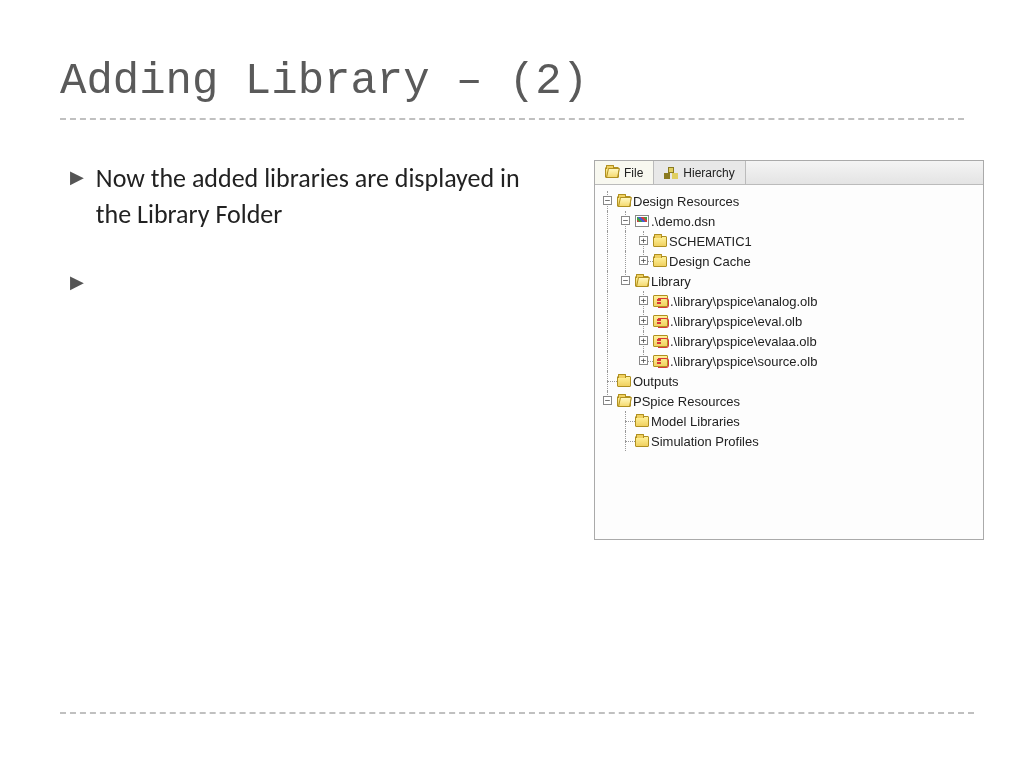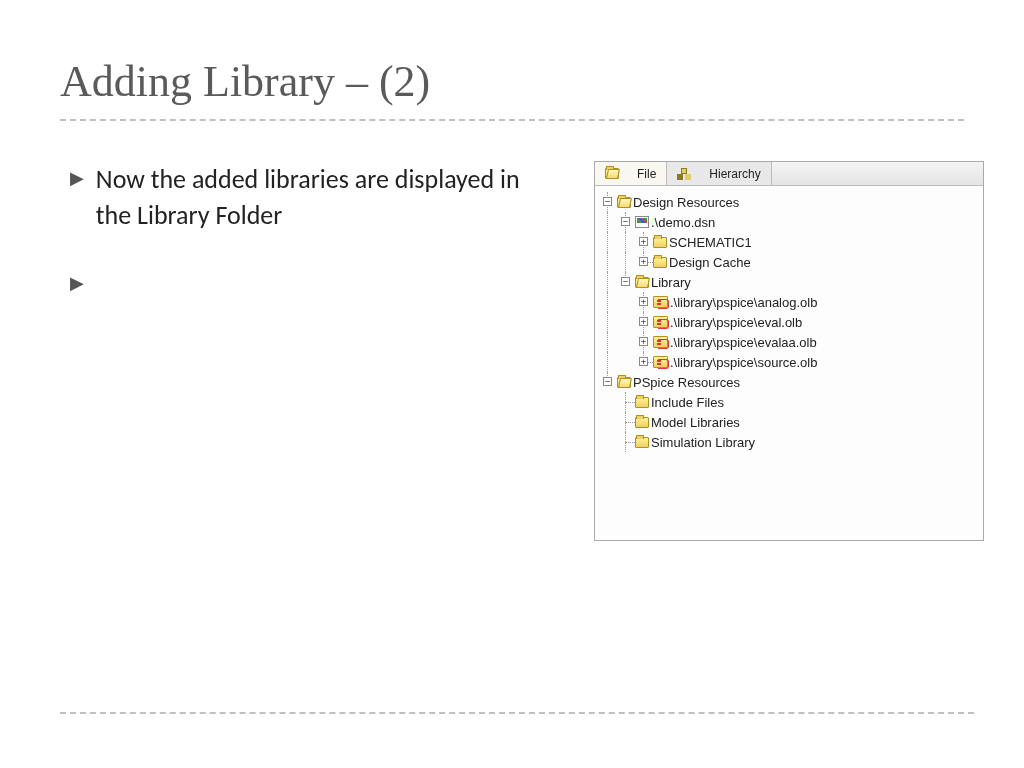--- a/index.html
+++ b/index.html
@@ -16,7 +16,7 @@
     color: #5a5a5a;
     font-weight: normal;
     padding: 56px 60px 12px 60px;
-    font-family: Liberation Serif, serif;
+    font-family: Liberation Mono, monospace;
   }
   .title-rule {
     margin: 0 60px 0 60px;

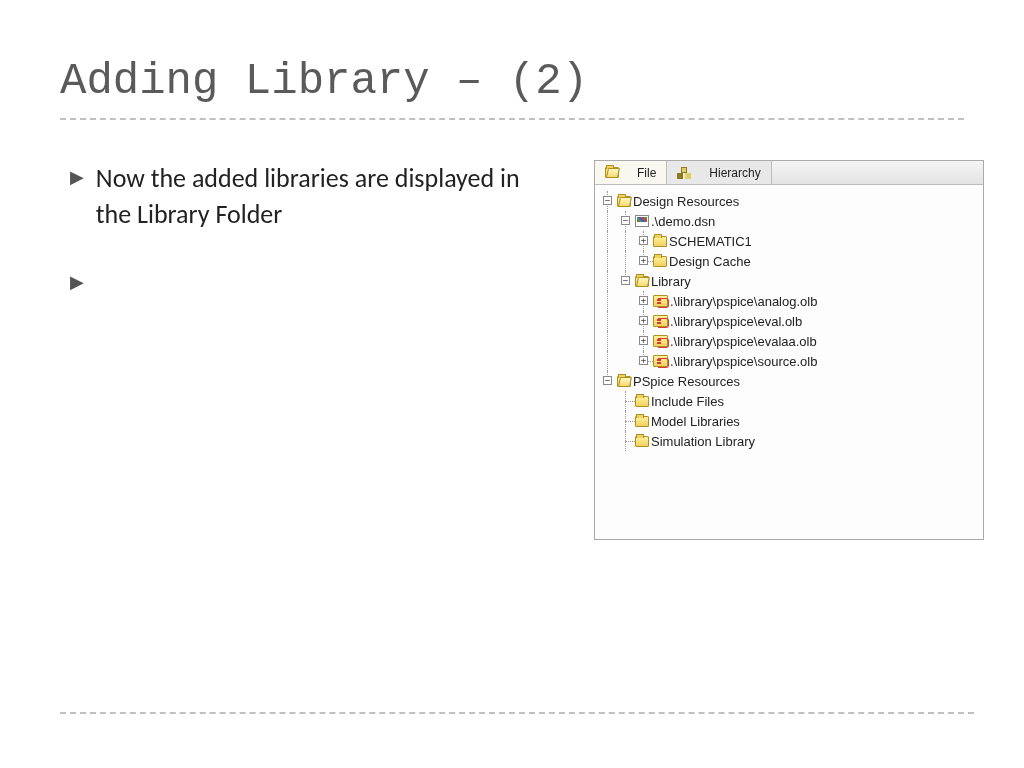--- a/index.html
+++ b/index.html
@@ -69,7 +69,7 @@
   .tab {
     display: flex;
     align-items: center;
-    gap: 18px;
+    gap: 5px;
     padding: 8px 10px;
     border-right: 1px solid #bbb;
     background: #f8f8f0;

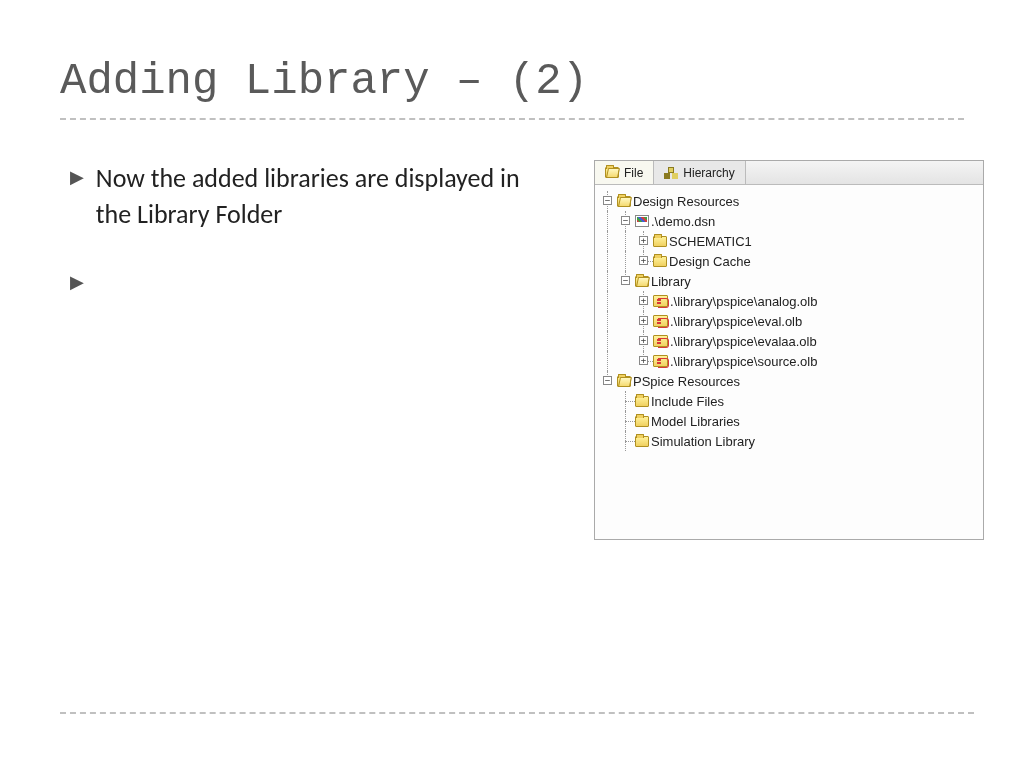--- a/index.html
+++ b/index.html
@@ -340,6 +340,14 @@
         <span class="node-label">.\library\pspice\source.olb</span>
       </div>
 
+      <div class="tree-row">
+        <span class="indent">
+            <span class="vline"></span>
+            <span class="hline"></span>
+          </span>
+        <span class="folder-ico"></span>
+        <span class="node-label">Outputs</span>
+      </div>
 
       <div class="tree-row">
         <span class="indent">

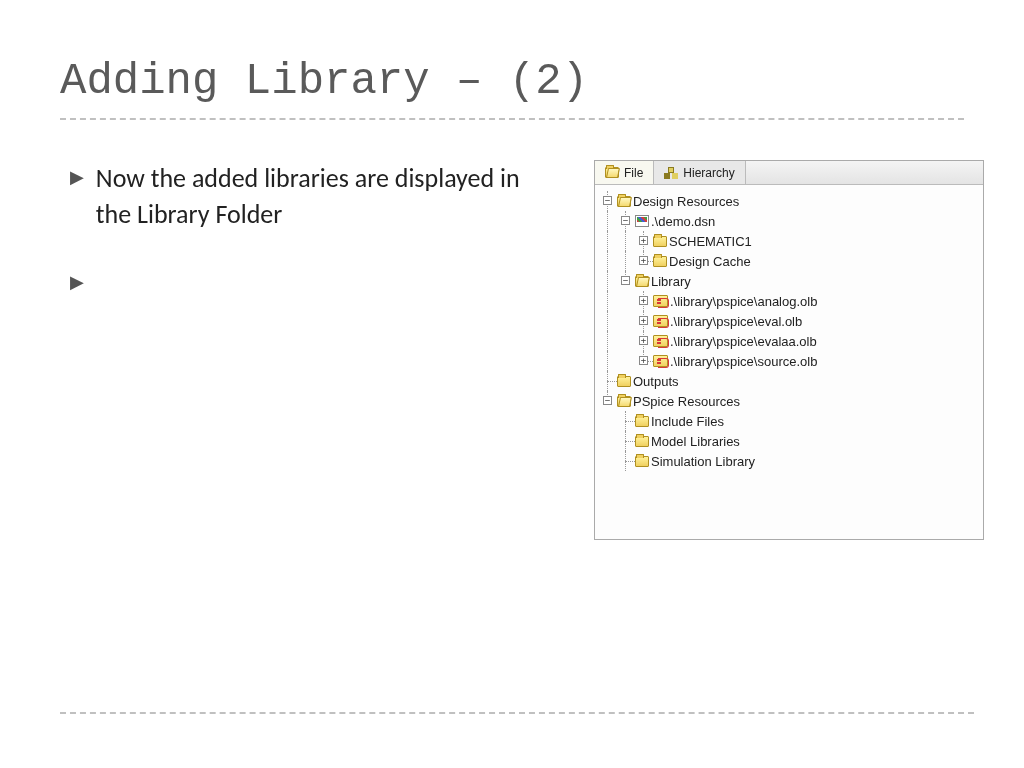--- a/index.html
+++ b/index.html
@@ -358,15 +358,6 @@
         <span class="node-label">PSpice Resources</span>
       </div>
 
-      <div class="tree-row">
-        <span class="indent"></span>
-        <span class="indent">
-            <span class="vline"></span>
-            <span class="hline"></span>
-          </span>
-        <span class="folder-ico"></span>
-        <span class="node-label">Include Files</span>
-      </div>
 
       <div class="tree-row">
         <span class="indent"></span>

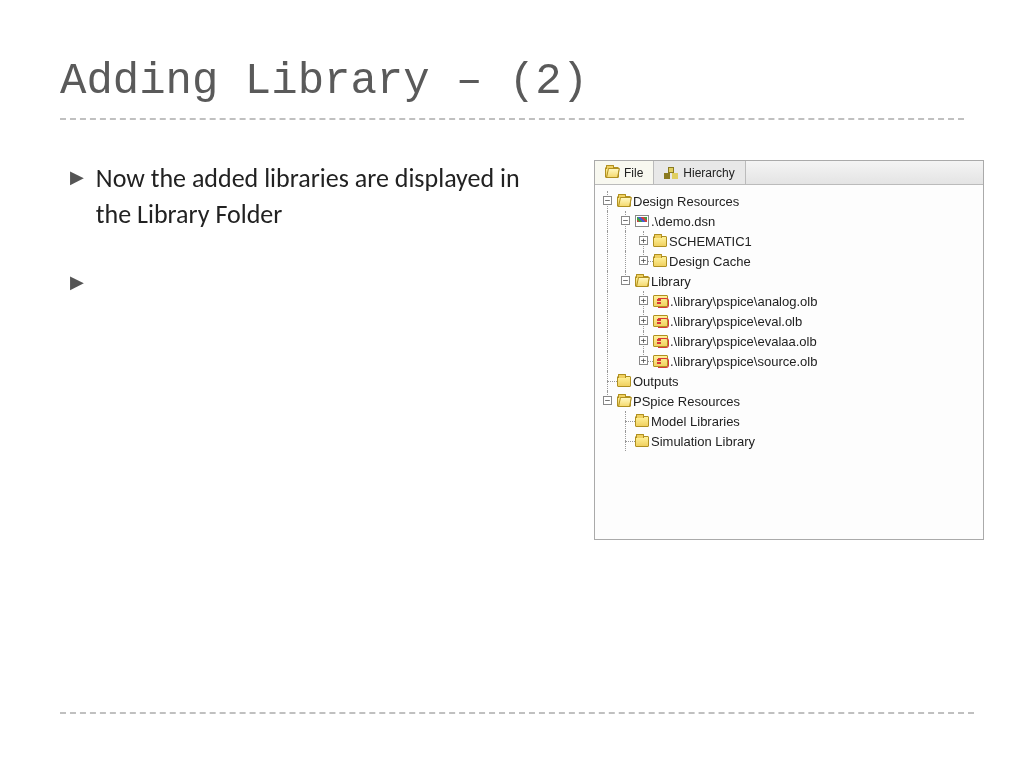--- a/index.html
+++ b/index.html
@@ -376,7 +376,7 @@
             <span class="hline"></span>
           </span>
         <span class="folder-ico"></span>
-        <span class="node-label">Simulation Library</span>
+        <span class="node-label">Simulation Profiles</span>
       </div>
 
 

